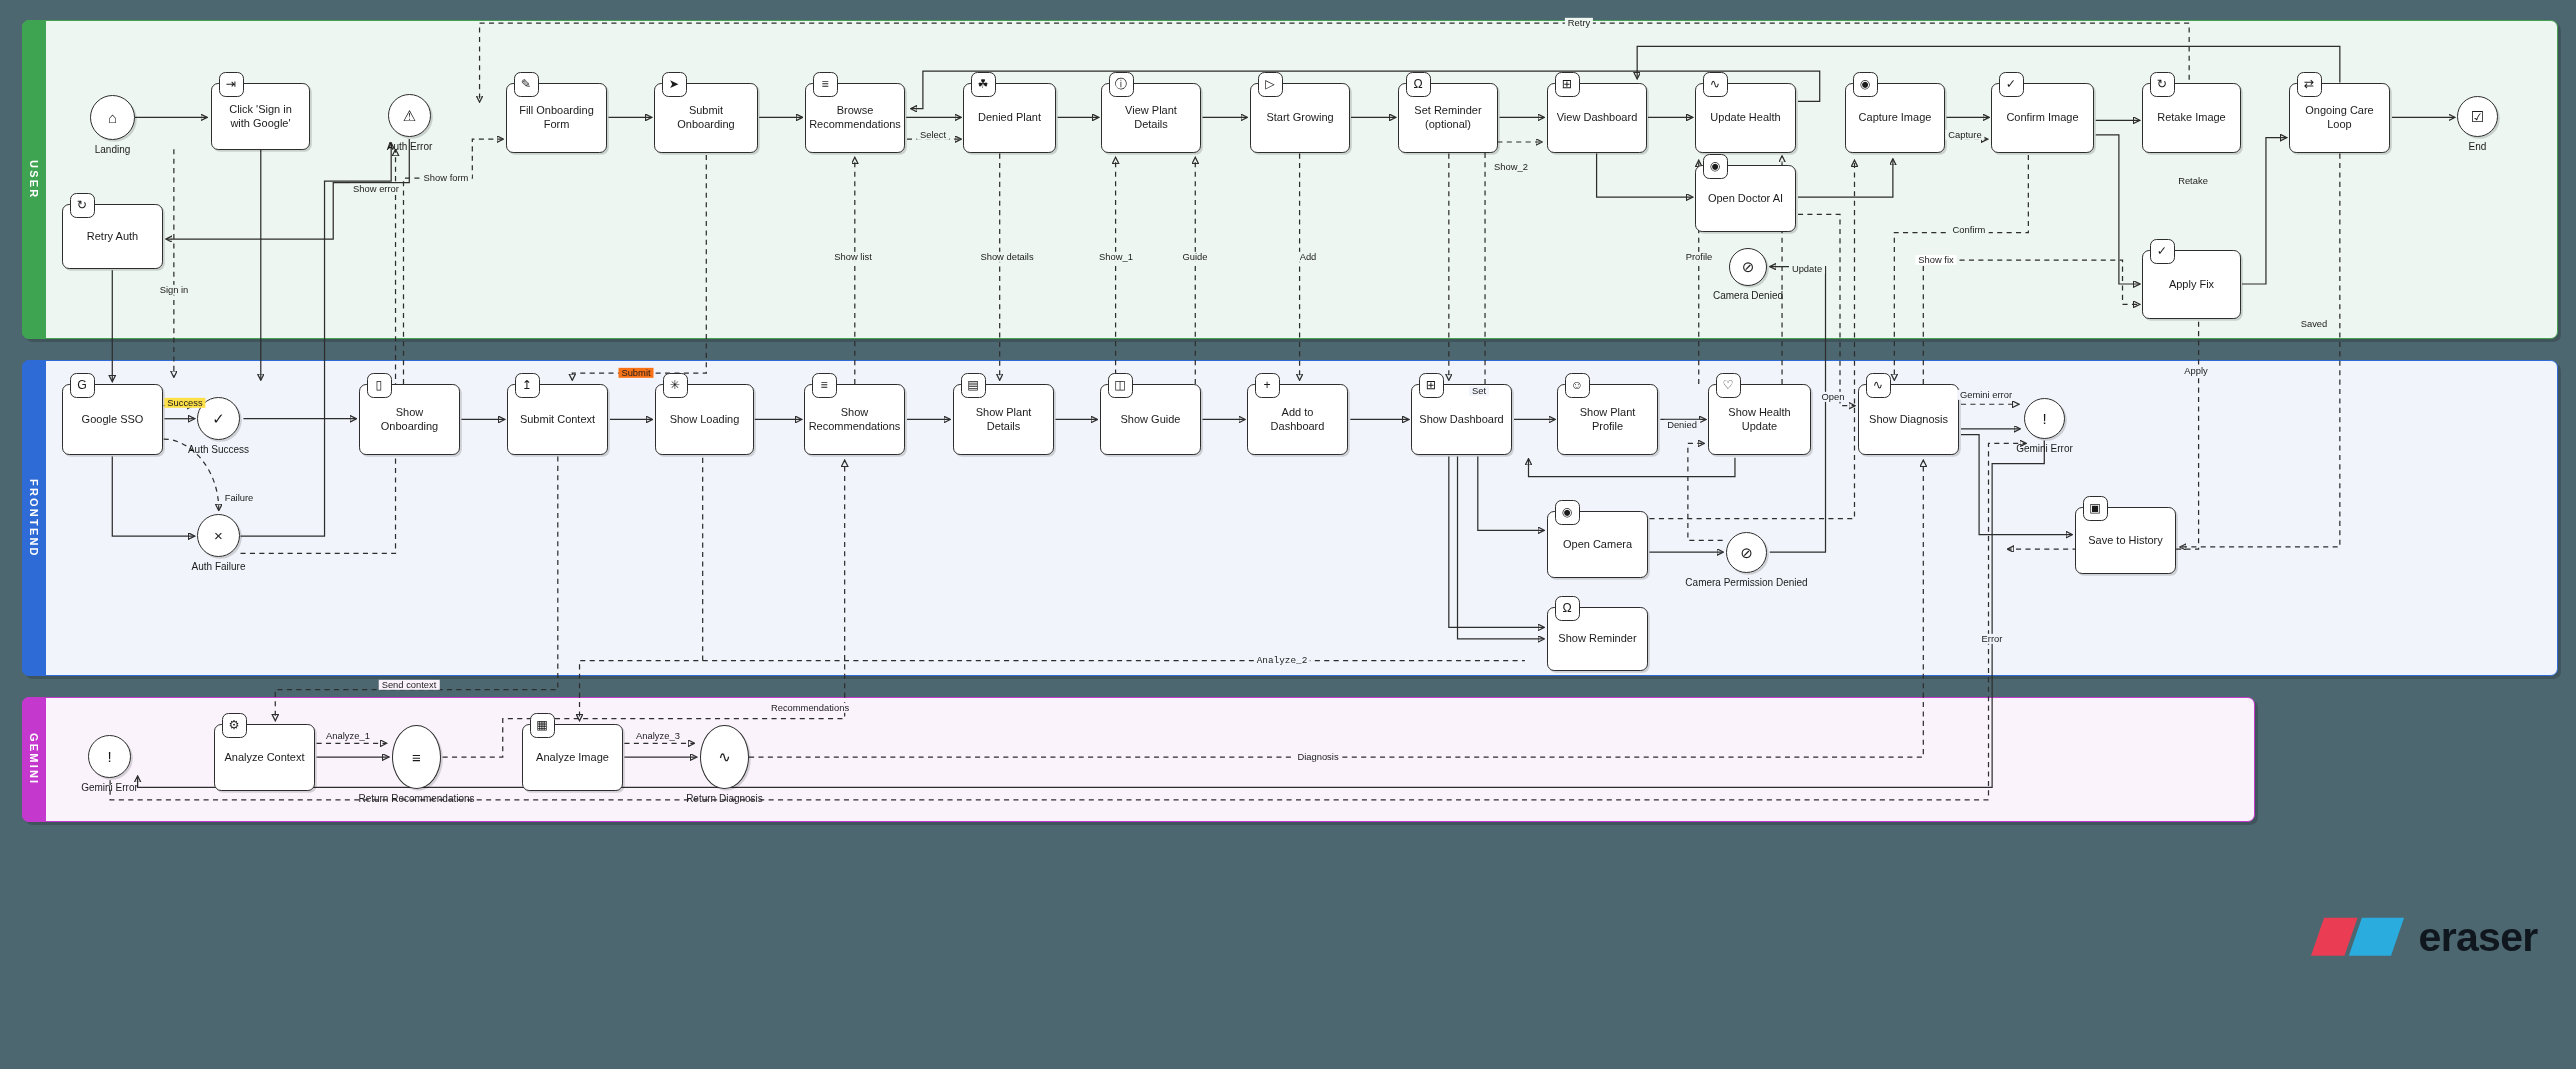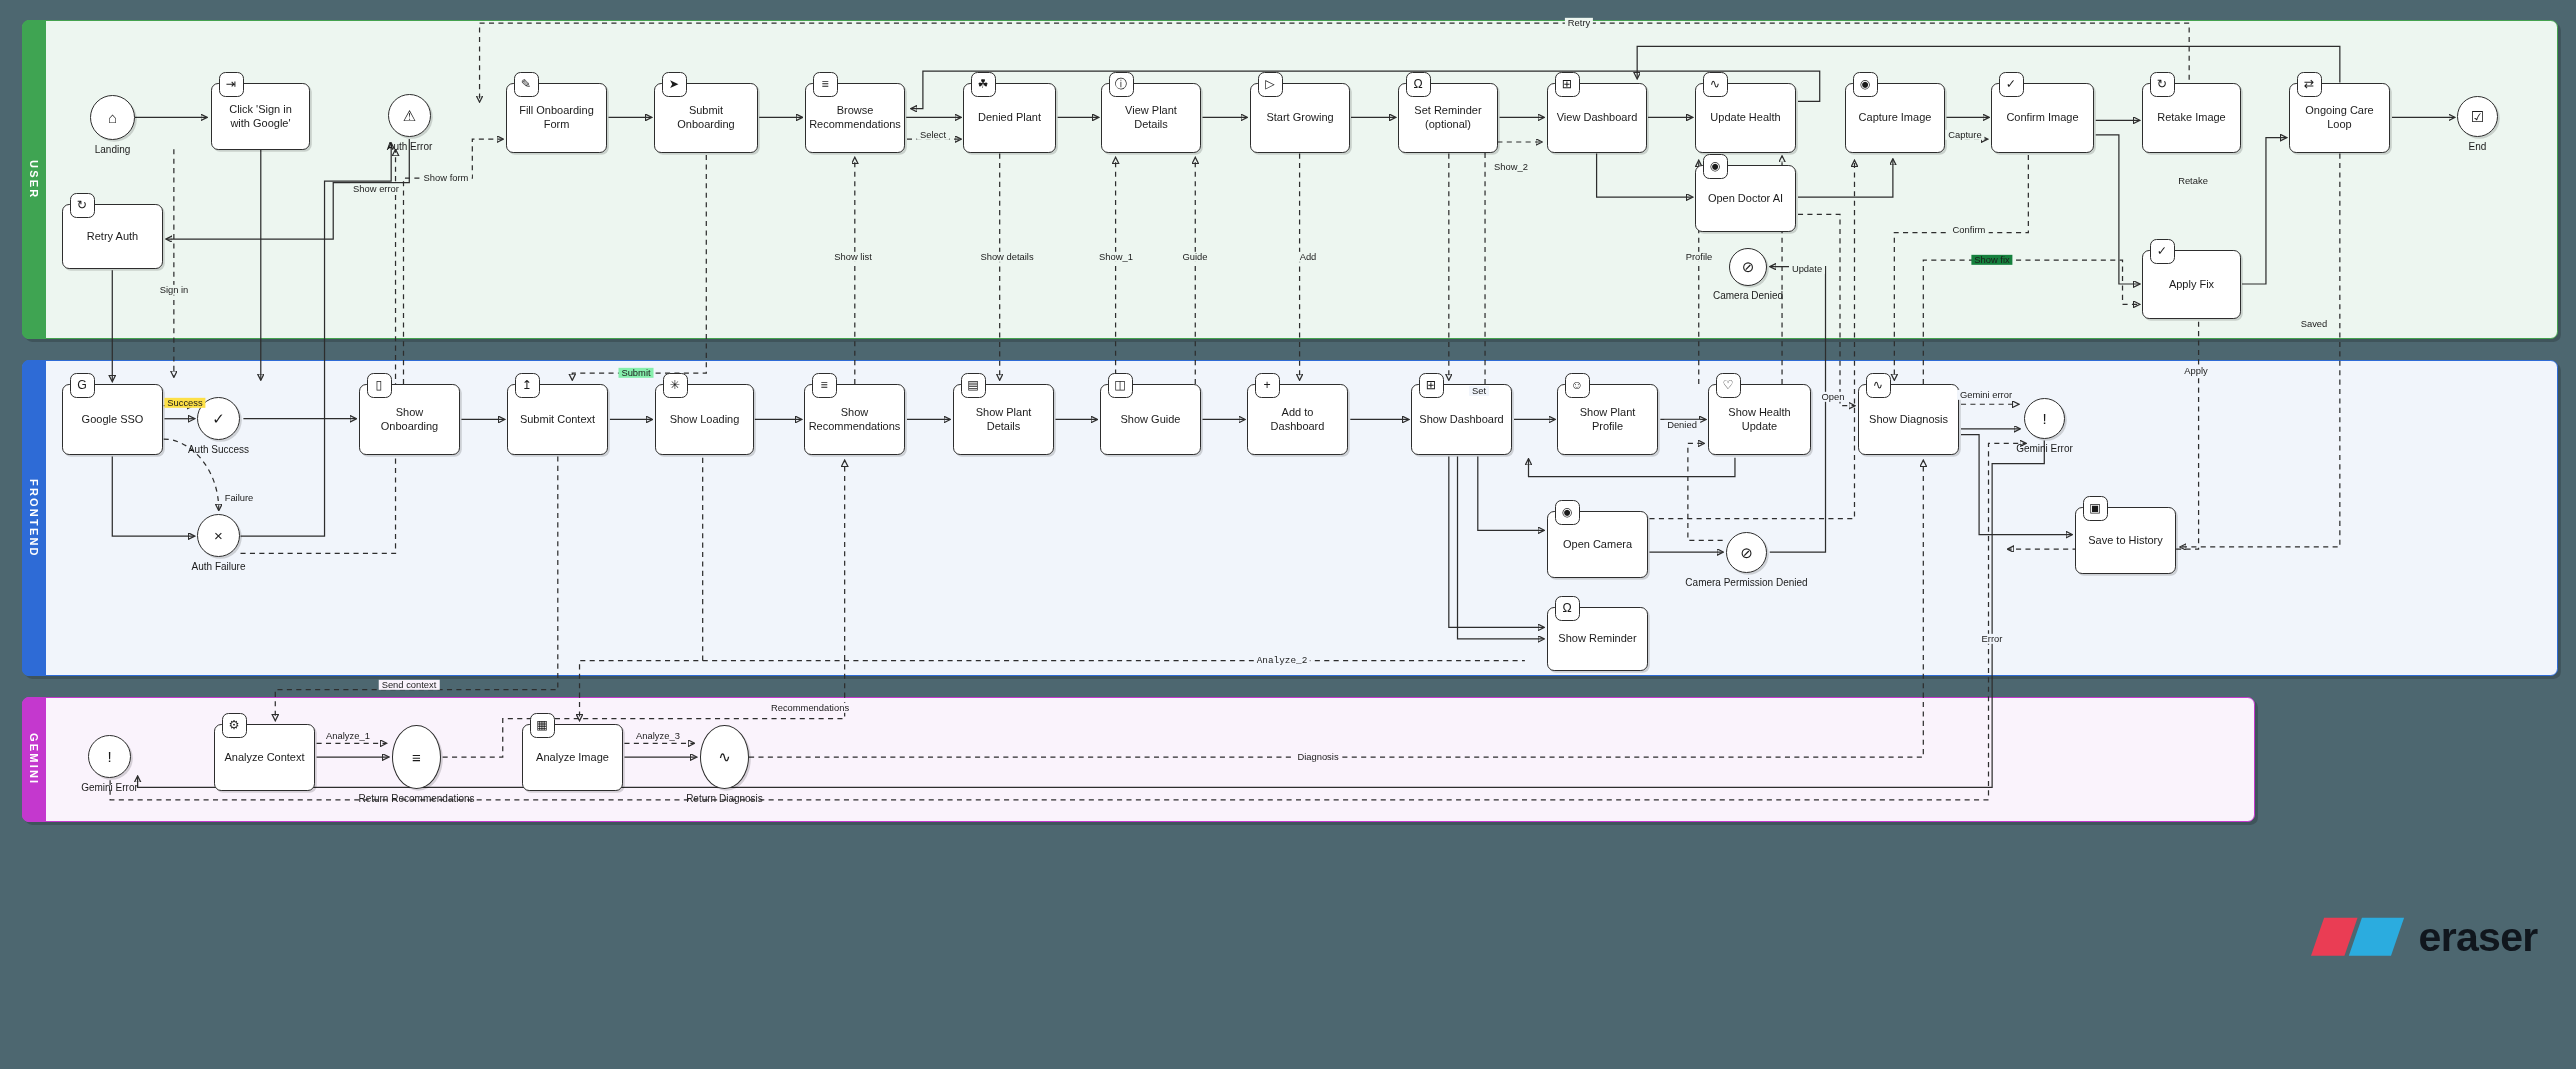--- a/index.html
+++ b/index.html
@@ -363,7 +363,7 @@
       <div class="edge-label" style="left: 1965px; top: 135px; background: rgb(237, 246, 240);">Capture</div>
       <div class="edge-label" style="left: 2193px; top: 181px; background: rgb(237, 246, 240);">Retake</div>
       <div class="edge-label" style="left: 1969px; top: 230px; background: rgb(237, 246, 240);">Confirm</div>
-      <div class="edge-label" style="left: 1992px; top: 260px; background: #15803d;">Show fix</div>
+      <div class="edge-label" style="left: 1936px; top: 260px; background: #ffffff;">Show fix</div>
       <div class="edge-label" style="left: 2314px; top: 324px; background: rgb(237, 246, 240);">Saved</div>
       <div class="edge-label" style="left: 2196px; top: 371px; background: rgb(241, 245, 251);">Apply</div>
       <div class="edge-label" style="left: 185px; top: 403px; background: #fde047; text-align: right;">Success</div>

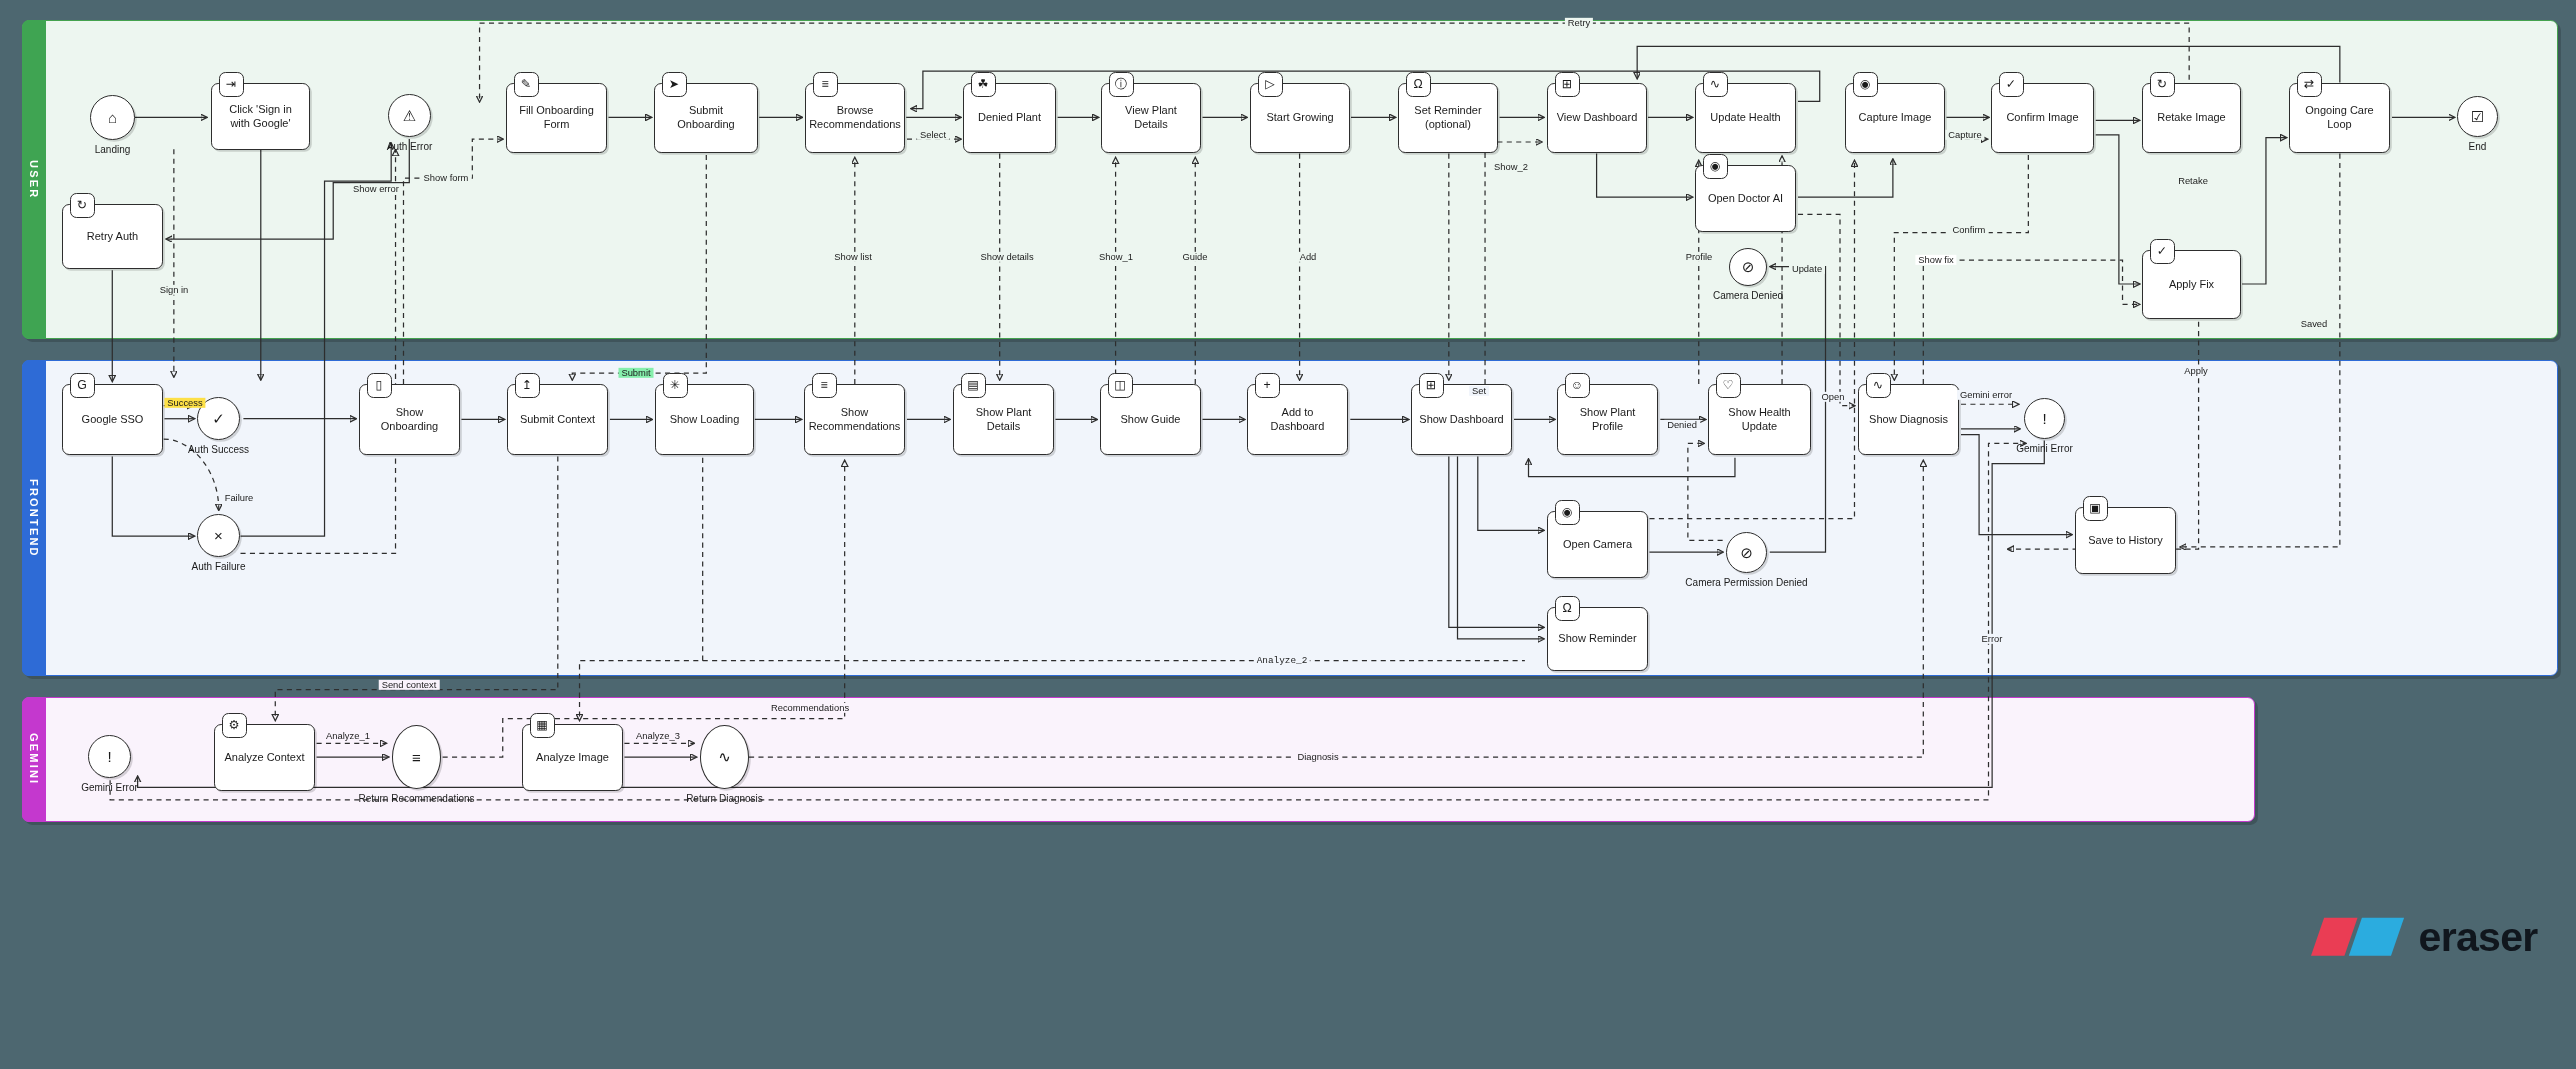--- a/index.html
+++ b/index.html
@@ -368,7 +368,7 @@
       <div class="edge-label" style="left: 2196px; top: 371px; background: rgb(241, 245, 251);">Apply</div>
       <div class="edge-label" style="left: 185px; top: 403px; background: #fde047; text-align: right;">Success</div>
       <div class="edge-label" style="left: 239px; top: 498px; background: rgb(241, 245, 251);">Failure</div>
-      <div class="edge-label" style="left: 636px; top: 373px; background: #86efac; text-align: right;">Submit</div>
+      <div class="edge-label" style="left: 636px; top: 373px; background: #f97316; text-align: right;">Submit</div>
       <div class="edge-label" style="left: 1479px; top: 391px; background: rgb(241, 245, 251);">Set</div>
       <div class="edge-label" style="left: 1833px; top: 397px; background: rgb(241, 245, 251);">Open</div>
       <div class="edge-label" style="left: 1682px; top: 425px; background: rgb(241, 245, 251);">Denied</div>

